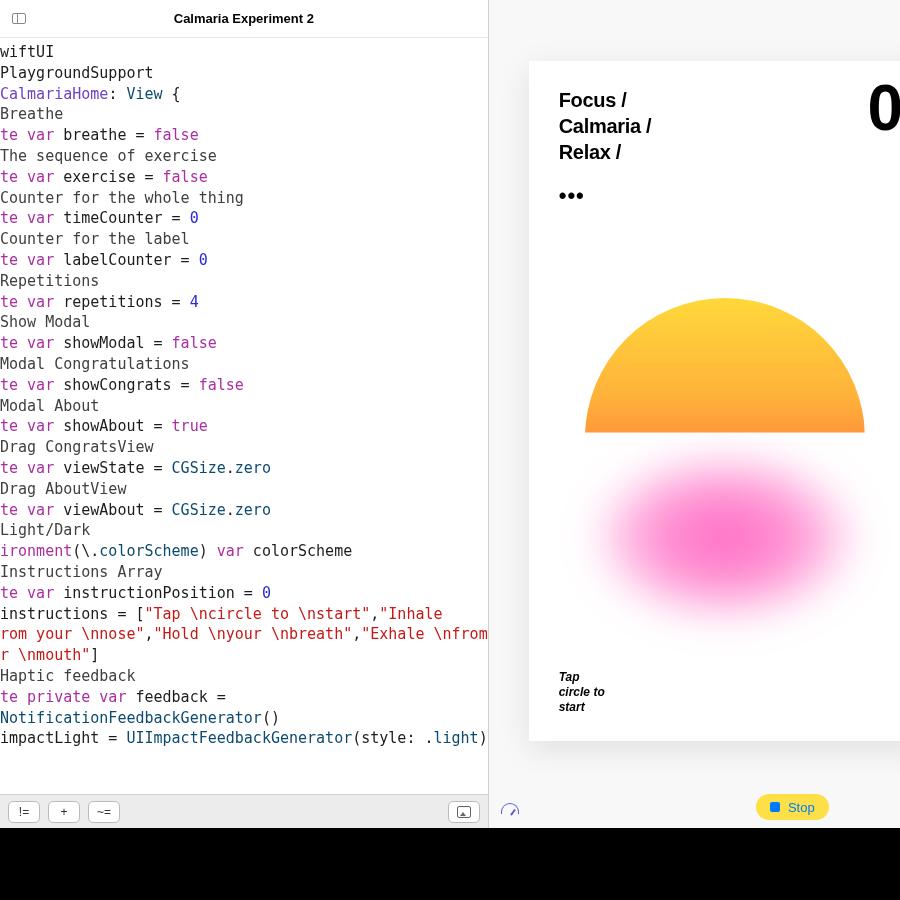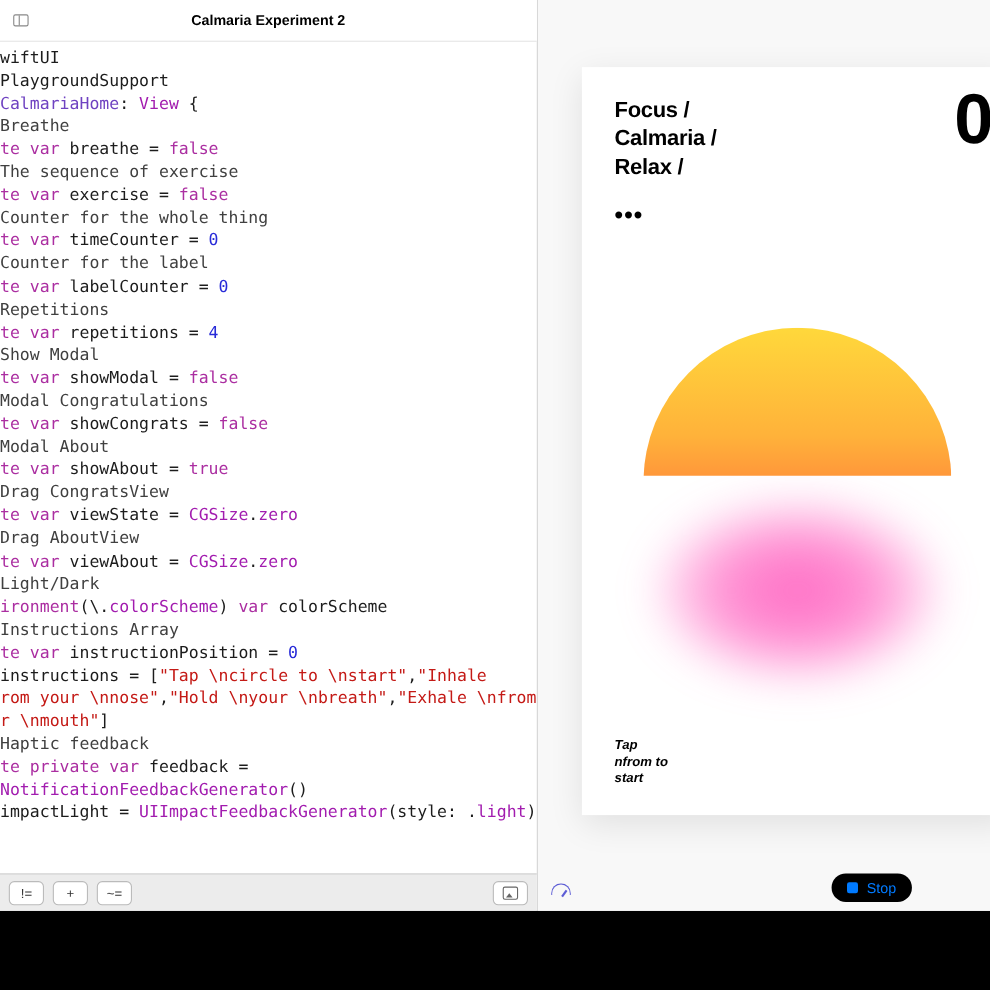--- a/index.html
+++ b/index.html
@@ -23,7 +23,7 @@
   .type { color: #6f42c1; }    
   .str { color: #c41a16; }     
   .com { color: #404040; }     
-  .idref { color: #a21caf; }   
+  .idref { color: #0c4a6e; }   
   .num { color: #272ad8; }     
 
   

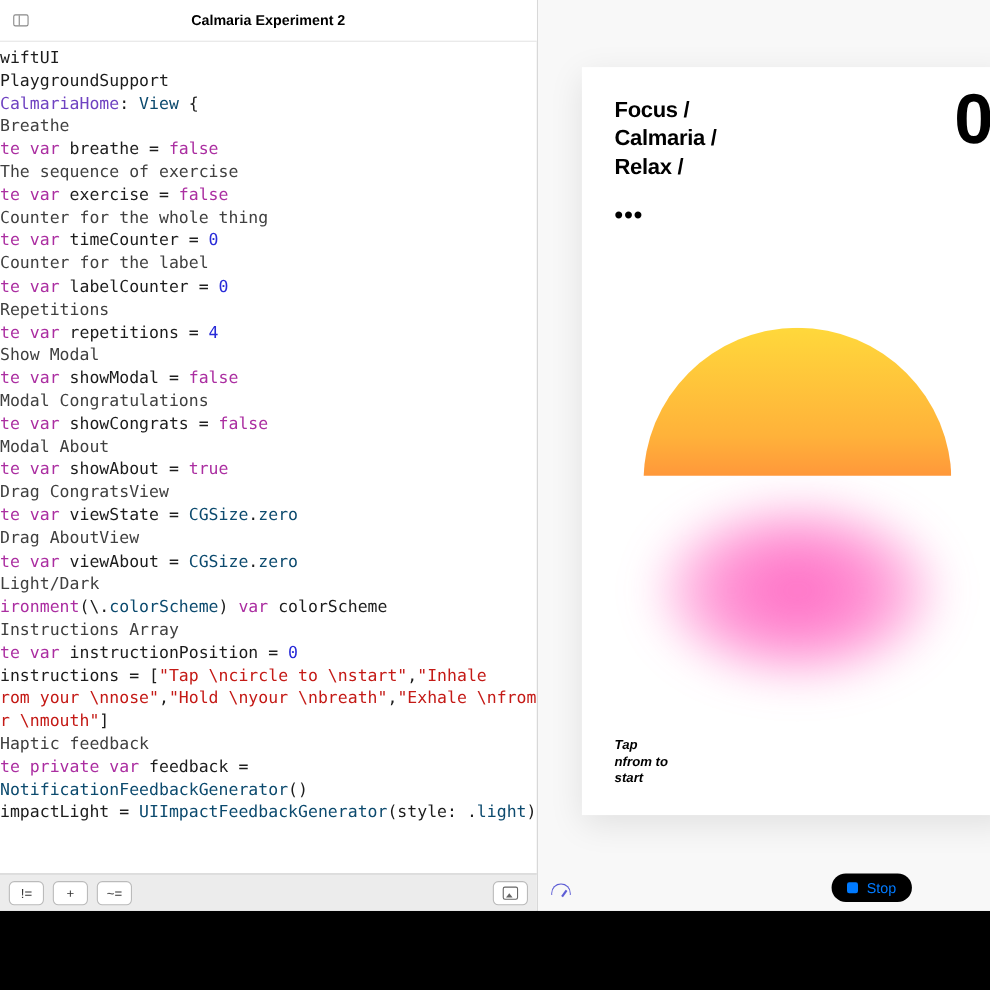--- a/index.html
+++ b/index.html
@@ -109,7 +109,7 @@
           <div class="card-foot">
             <div class="tap-block">
               <div>Tap</div>
-              <div>nfrom to</div>
+              <div>circle to</div>
               <div>start</div>
             </div>
             <div class="big-num-bottom">0</div>

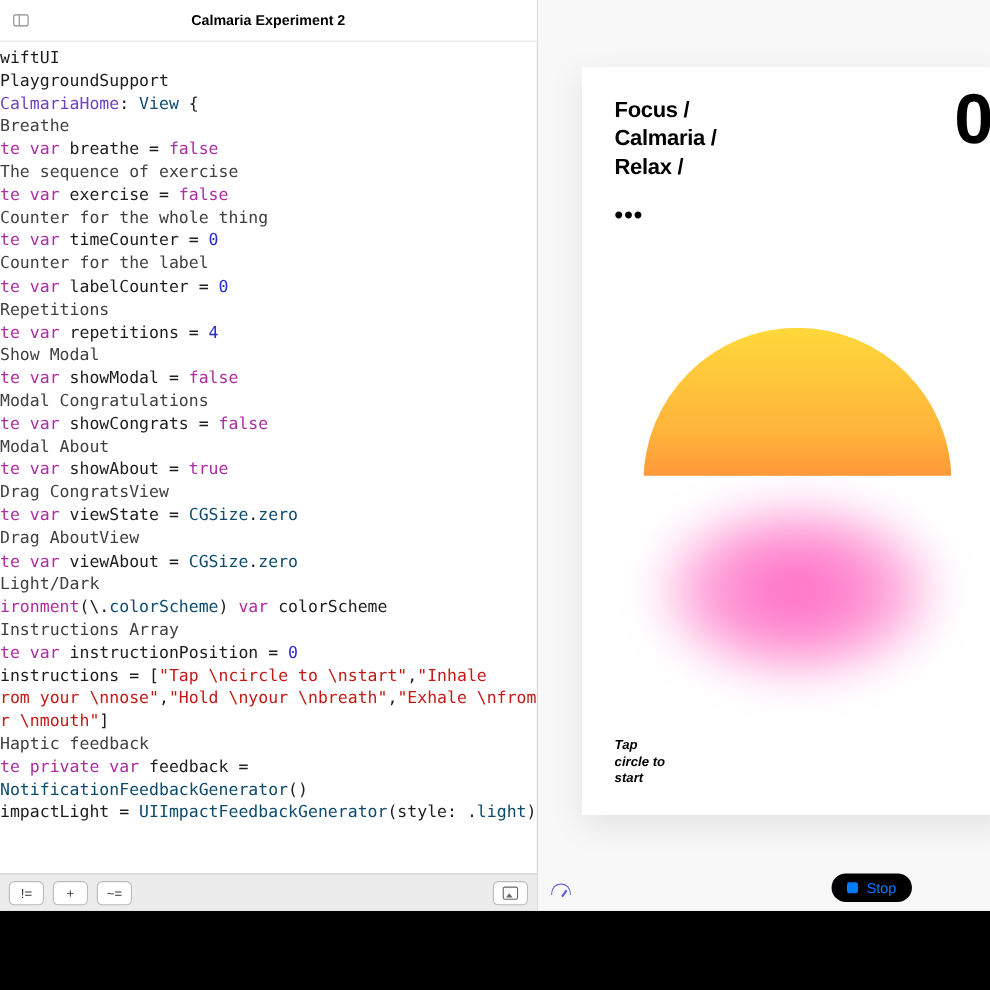--- a/index.html
+++ b/index.html
@@ -53,7 +53,7 @@
   
   .preview-footer { height: 42px; display: flex; align-items: center; padding: 0 12px; gap: 20px; }
   .gauge-icon { width: 20px; height: 20px; }
-  .stop-pill { display: flex; align-items: center; gap: 8px; background: #000000; border-radius: 16px; height: 26px; padding: 0 14px; margin-left: auto; margin-right: 80px; }
+  .stop-pill { display: flex; align-items: center; gap: 8px; background: #fde047; border-radius: 16px; height: 26px; padding: 0 14px; margin-left: auto; margin-right: 80px; }
   .stop-square { width: 10px; height: 10px; background: #007aff; border-radius: 2px; }
   .stop-label { color: #007aff; font-size: 13px; font-weight: 500; }
 

